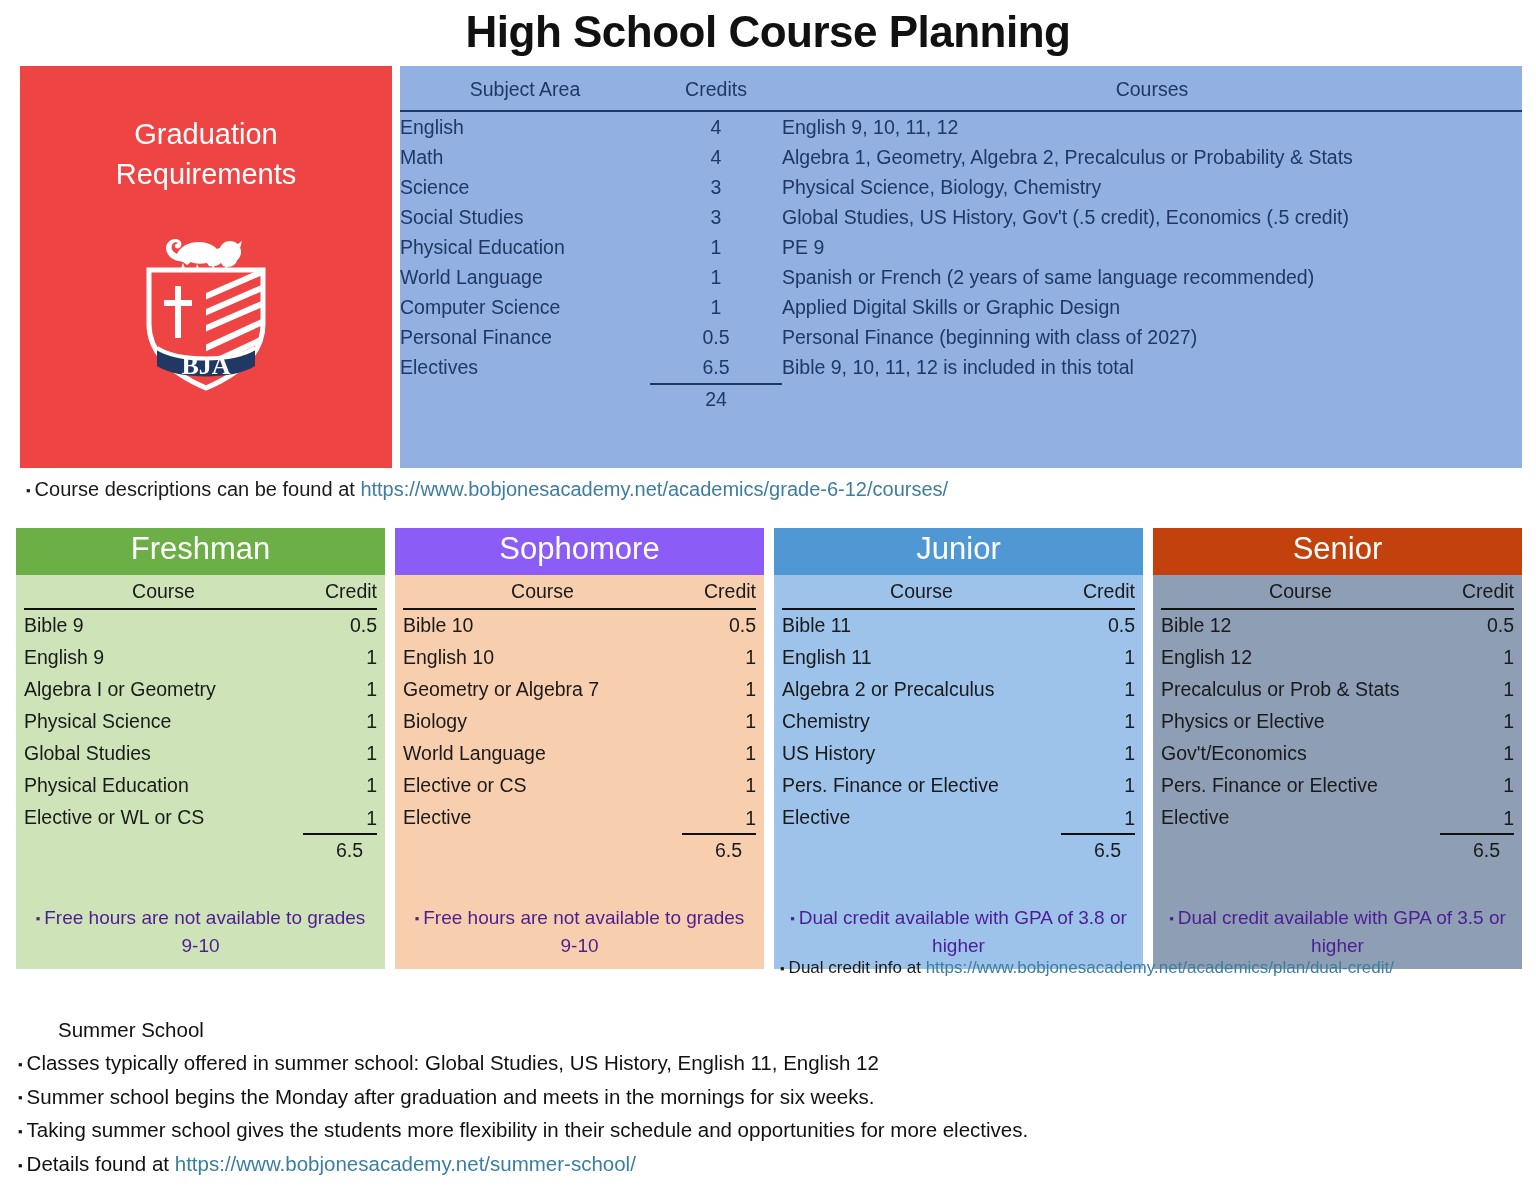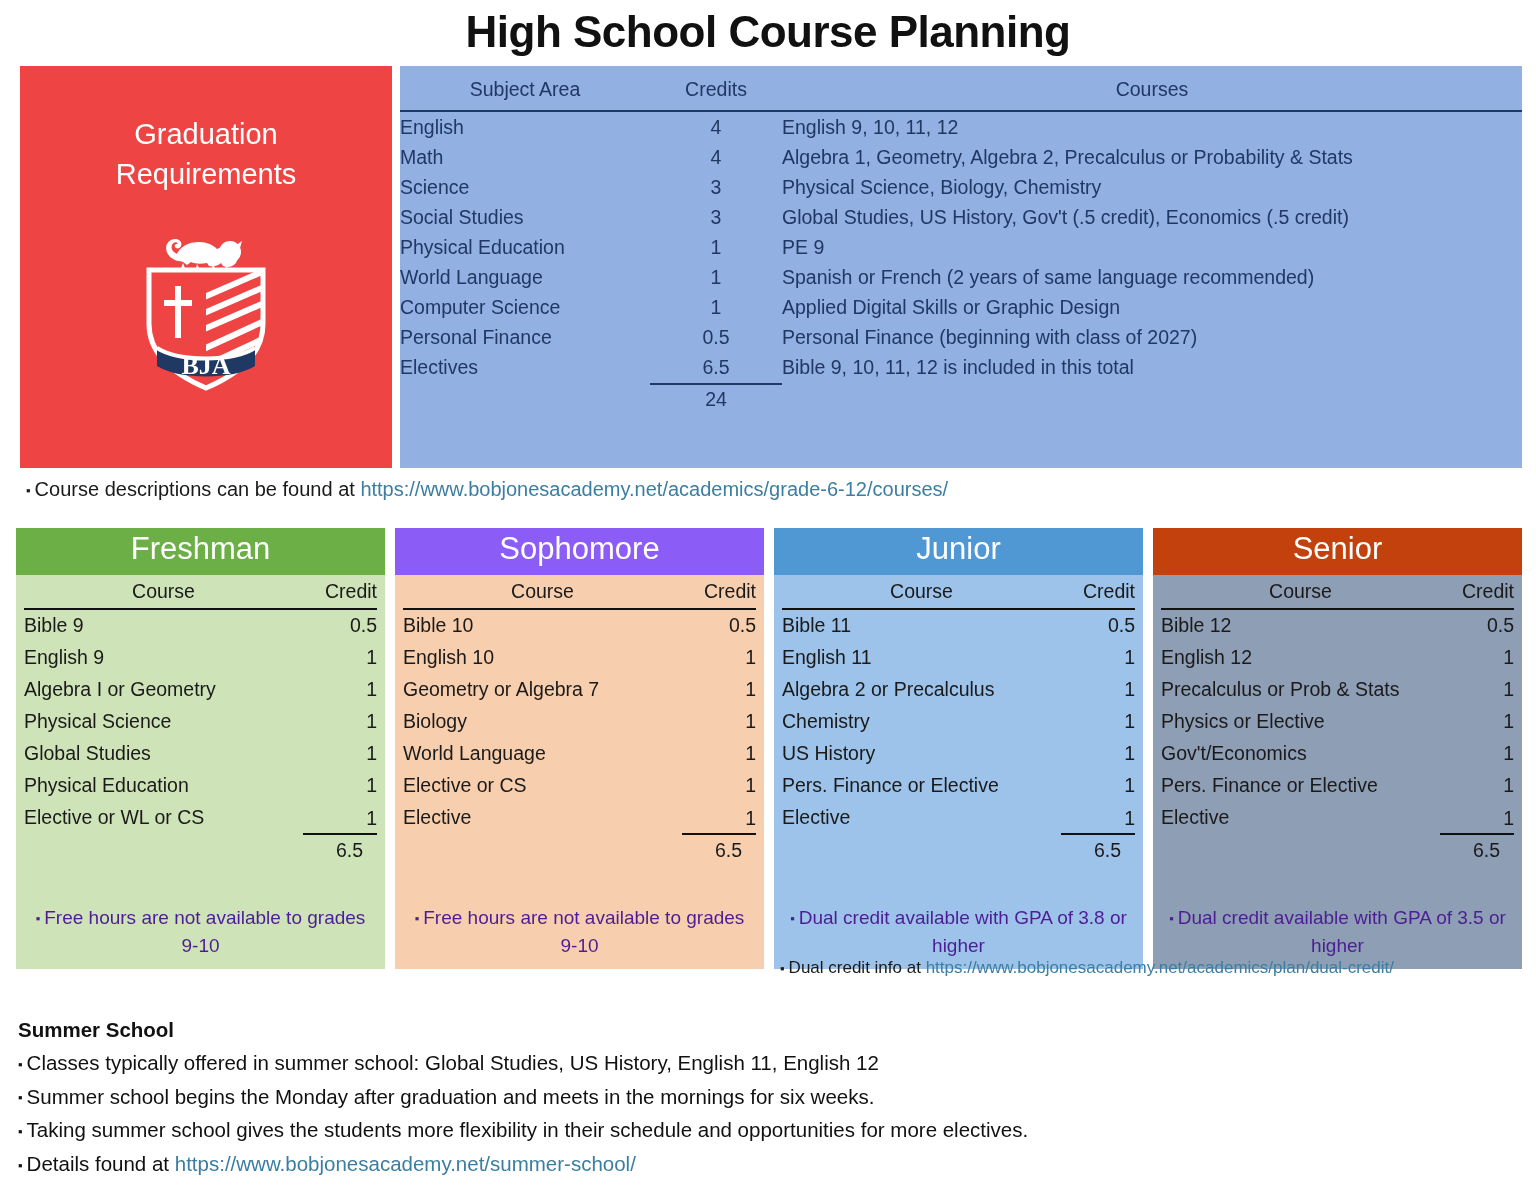--- a/index.html
+++ b/index.html
@@ -189,7 +189,7 @@
     font-size: 20.5px;
     color: #111111;
   }
-  .summer-title { font-weight: 700; margin-bottom: 9px; }
+  .summer-title { font-weight: 400; margin-bottom: 9px; margin-left: 40px; }
   .summer-item { margin-bottom: 9px; line-height: 1.2; }
 </style>
 </head>

